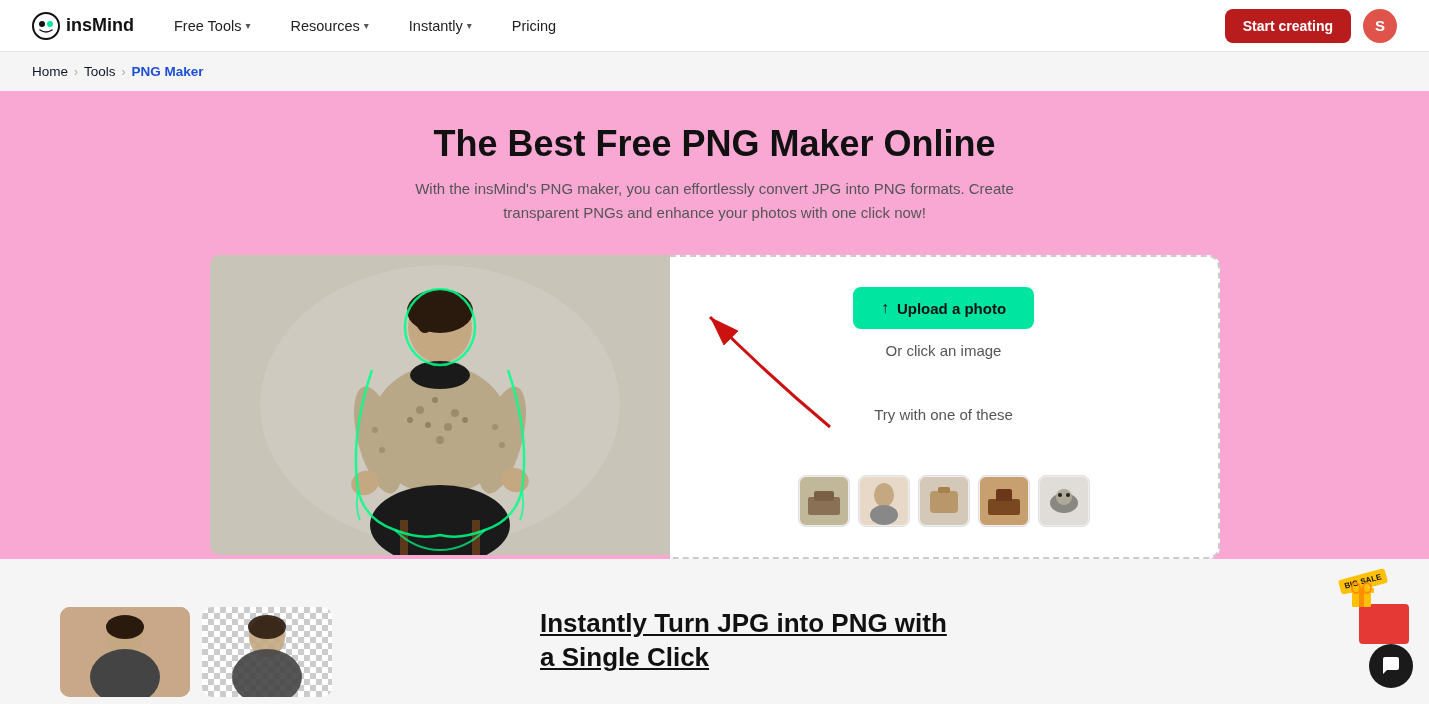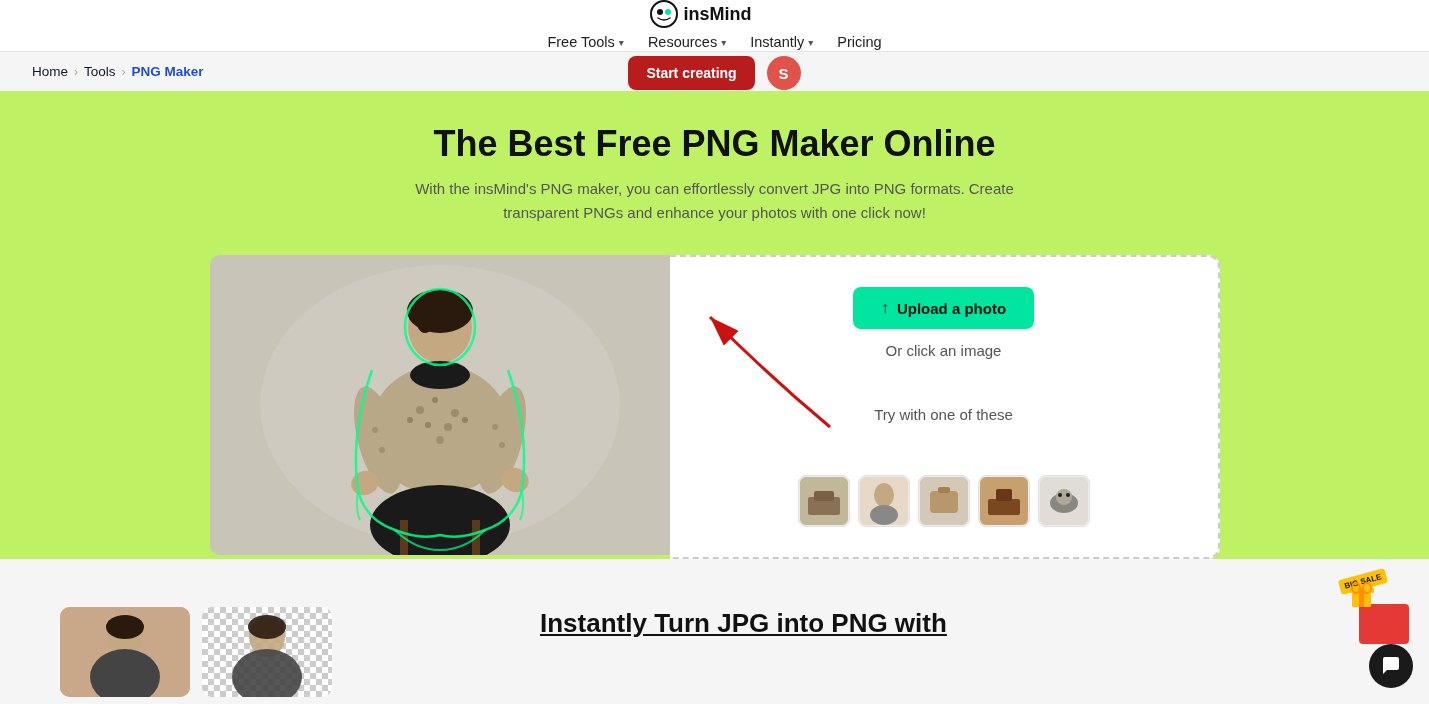--- a/index.html
+++ b/index.html
@@ -16,7 +16,6 @@
       position: sticky;
       top: 0;
       z-index: 100;
-      flex-direction: column;
     }
     .nav-logo {
       display: flex;

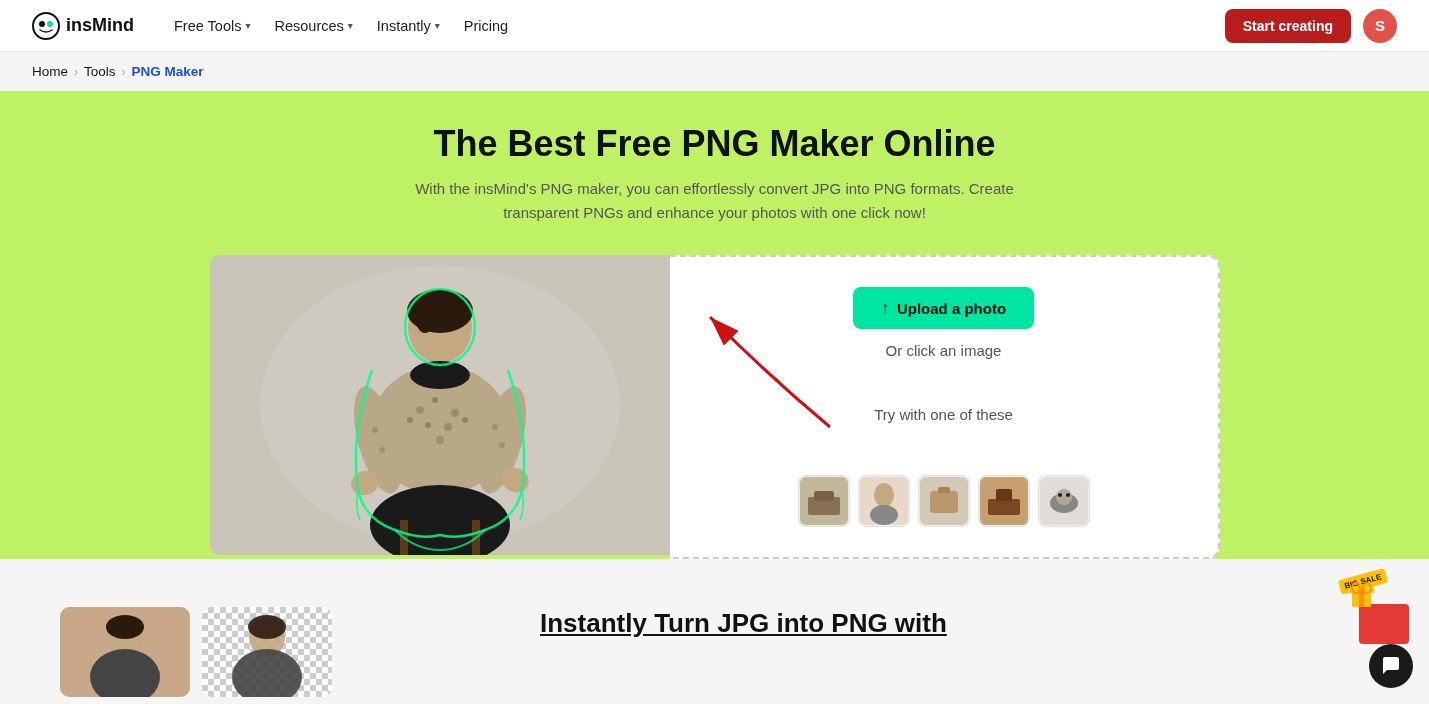--- a/index.html
+++ b/index.html
@@ -34,7 +34,7 @@
     .nav-links {
       display: flex;
       align-items: center;
-      gap: 0;
+      gap: 16px;
       flex: 1;
     }
     .nav-link {

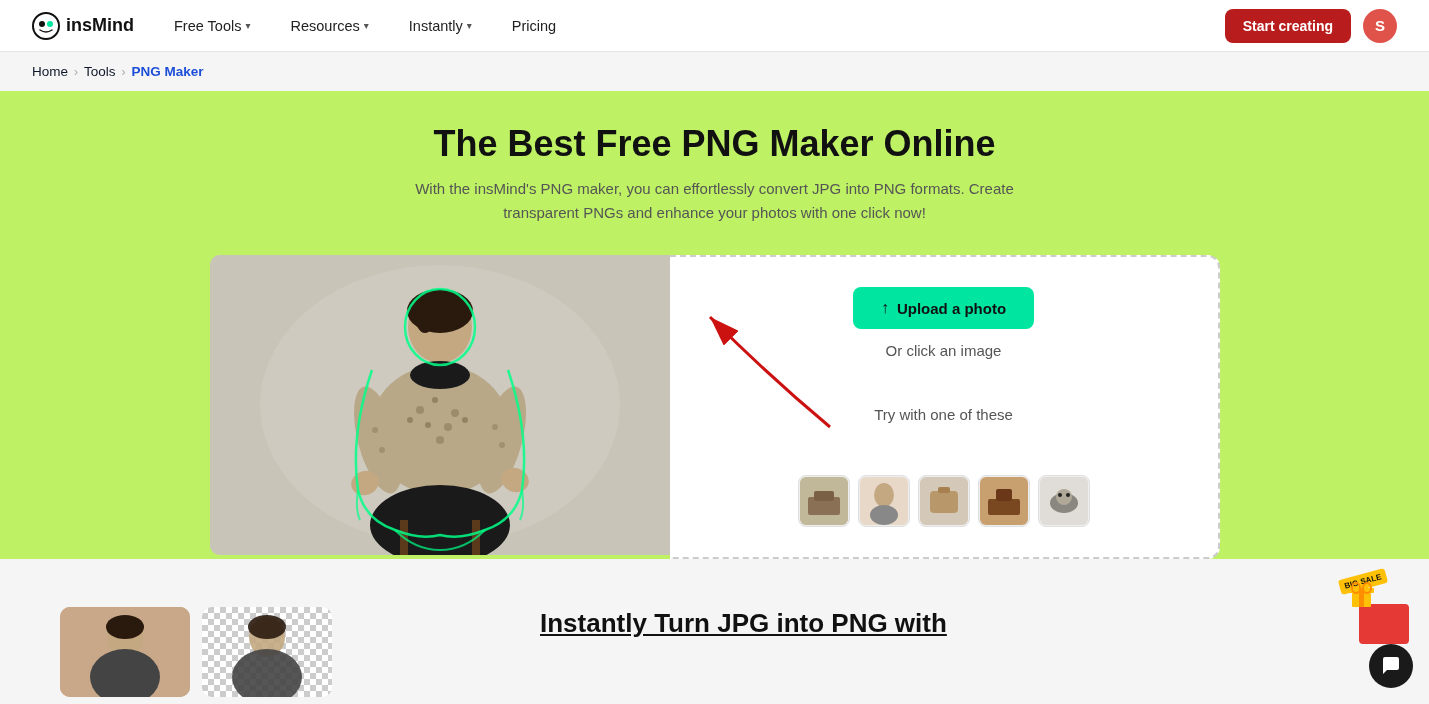--- a/index.html
+++ b/index.html
@@ -98,7 +98,7 @@
 
     
     .hero {
-      background: #bef264;
+      background: #f9a8d4;
       padding: 32px 20px 0;
       text-align: center;
     }

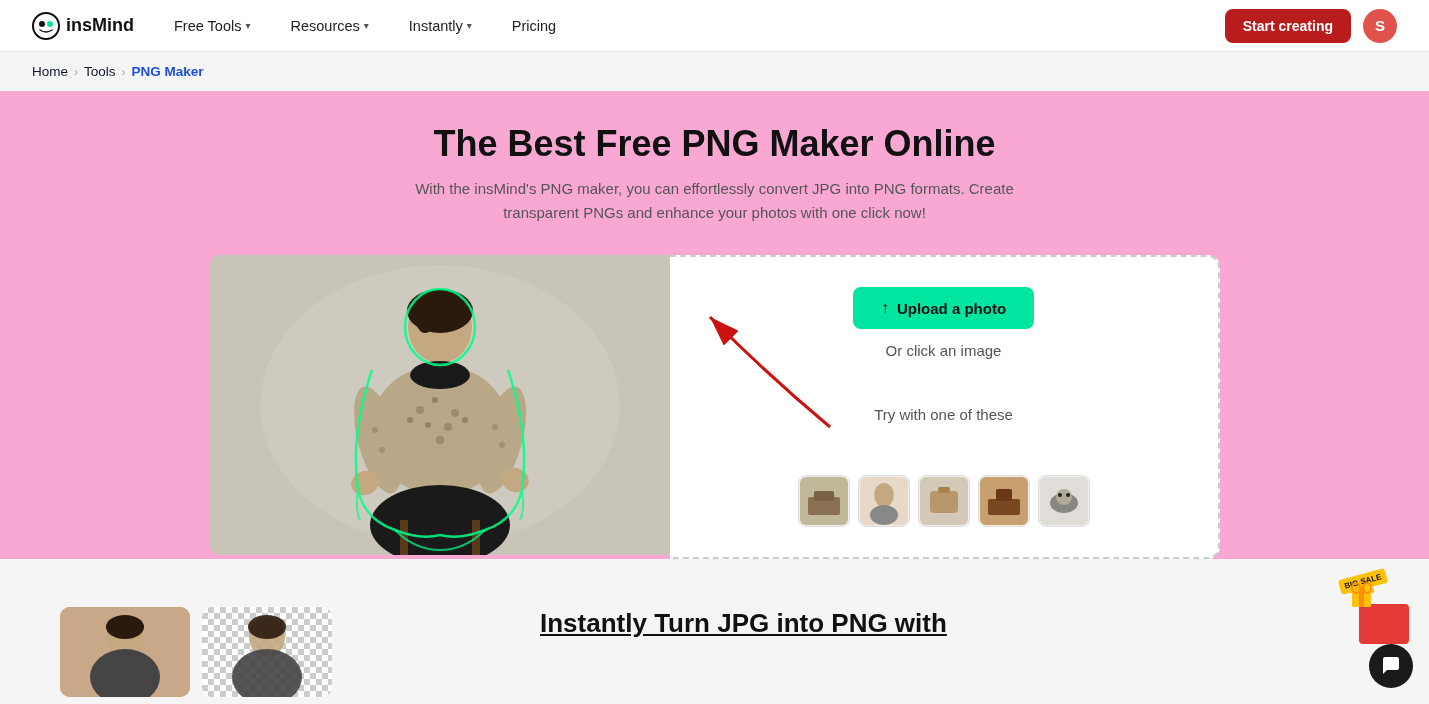--- a/index.html
+++ b/index.html
@@ -469,6 +469,7 @@
   <div class="below-text">
     <h2>
       <span>Instantly Turn JPG into PNG with</span><br>
+      <span>a Single Click</span>
     </h2>
   </div>
 </div>

